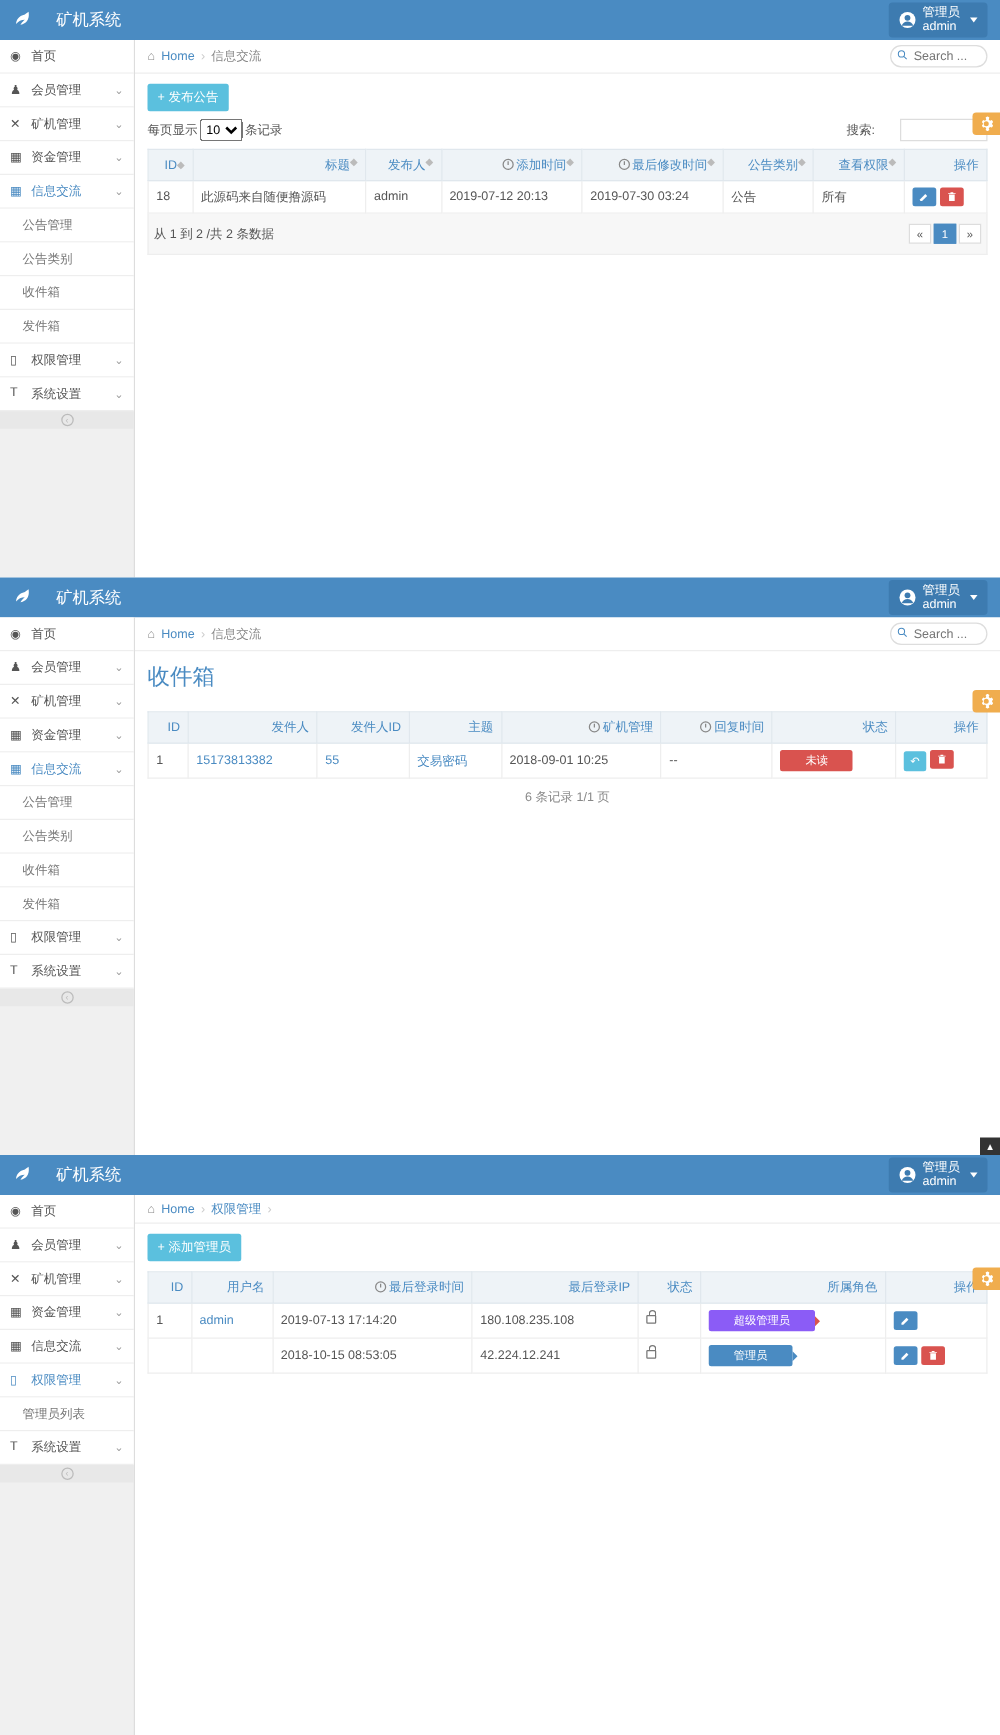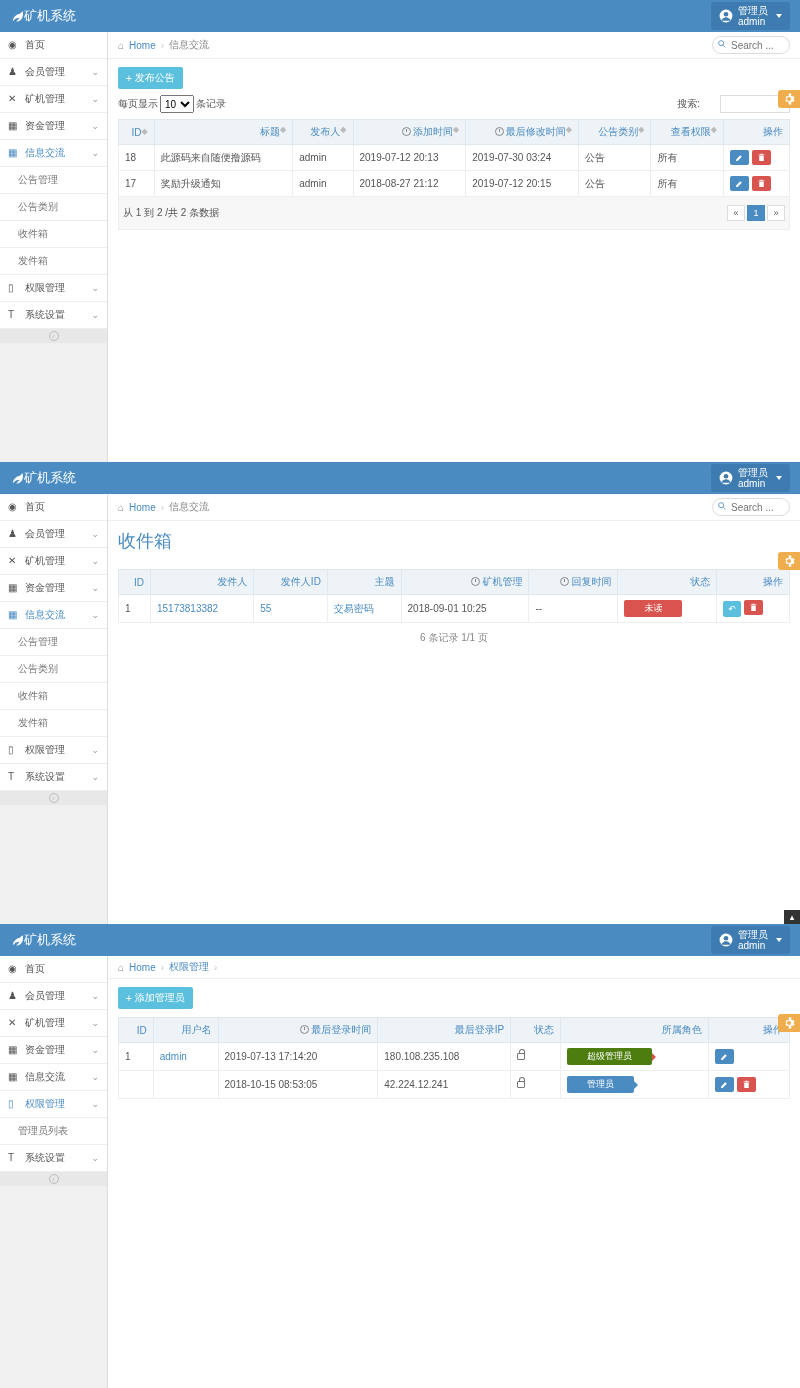--- a/index.html
+++ b/index.html
@@ -10,7 +10,7 @@
 .p3 { height: 464px; }
 
 .topbar { height: 32px; background: #4a8bc2; display: flex; align-items: center; padding: 0 10px; color: #fff; }
-.brand { display: flex; align-items: center; gap: 0; font-size: 13px; }
+.brand { display: flex; gap: 21px; font-size: 13px; }
 .brand svg { width: 14px; height: 14px; fill: #fff; }
 .user { margin-left: auto; background: #3d7bb0; border-radius: 3px; padding: 3px 8px; display: flex; align-items: center; gap: 5px; font-size: 10px; }
 .user-ico { width: 14px; height: 14px; }

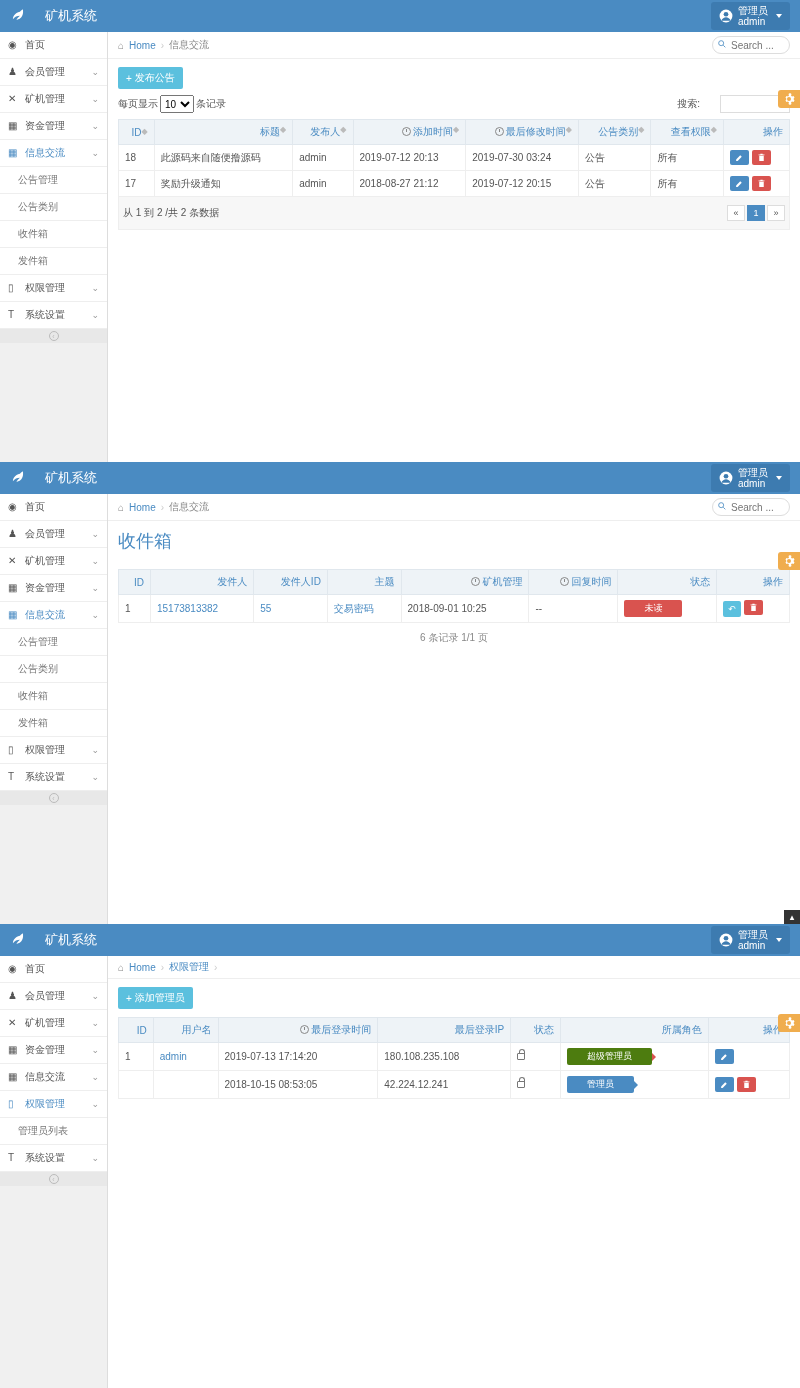--- a/index.html
+++ b/index.html
@@ -216,24 +216,6 @@
                     </svg>
                   </button></td>
               </tr>
-              <tr>
-                <td>17</td>
-                <td>奖励升级通知</td>
-                <td>admin</td>
-                <td>2018-08-27 21:12</td>
-                <td>2019-07-12 20:15</td>
-                <td>公告</td>
-                <td>所有</td>
-                <td><button class="btn btn-sm btn-primary">
-                    <svg width="9" height="9" viewBox="0 0 24 24" fill="#fff">
-                      <path d="M3 17l11-11 4 4L7 21H3v-4z"></path>
-                    </svg>
-                  </button> <button class="btn btn-sm btn-red">
-                    <svg width="9" height="9" viewBox="0 0 24 24" fill="#fff">
-                      <path d="M6 7h12v14H6zM4 4h16v2H4zM9 2h6v2H9z"></path>
-                    </svg>
-                  </button></td>
-              </tr>
             </tbody>
         </table>
         <div class="footer-row">

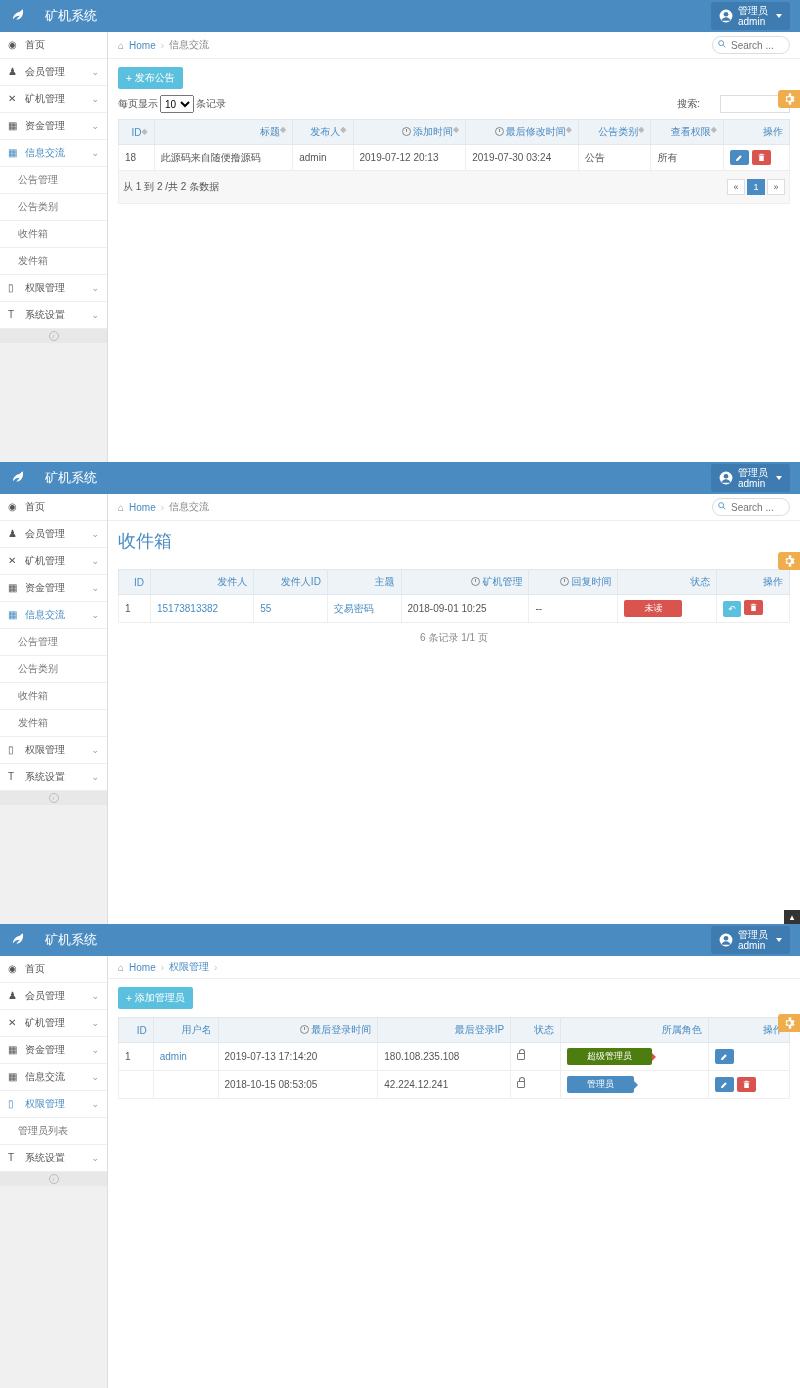--- a/index.html
+++ b/index.html
@@ -68,7 +68,7 @@
 .link { color: #4a8bc2; cursor: pointer; }
 .badge { display: inline-block; padding: 2px 20px; font-size: 9px; color: #fff; border-radius: 2px; position: relative; }
 .badge-red { background: #d9534f; }
-.badge-pink { background: #4d7c0f; }
+.badge-pink { background: #8b5cf6; }
 .badge-pink::after { content: ''; position: absolute; right: -4px; top: 50%; margin-top: -4px; border-top: 4px solid transparent; border-bottom: 4px solid transparent; border-left: 4px solid #d9534f; }
 .badge-blue { background: #4a8bc2; }
 .badge-blue::after { content: ''; position: absolute; right: -4px; top: 50%; margin-top: -4px; border-top: 4px solid transparent; border-bottom: 4px solid transparent; border-left: 4px solid #4a8bc2; }

